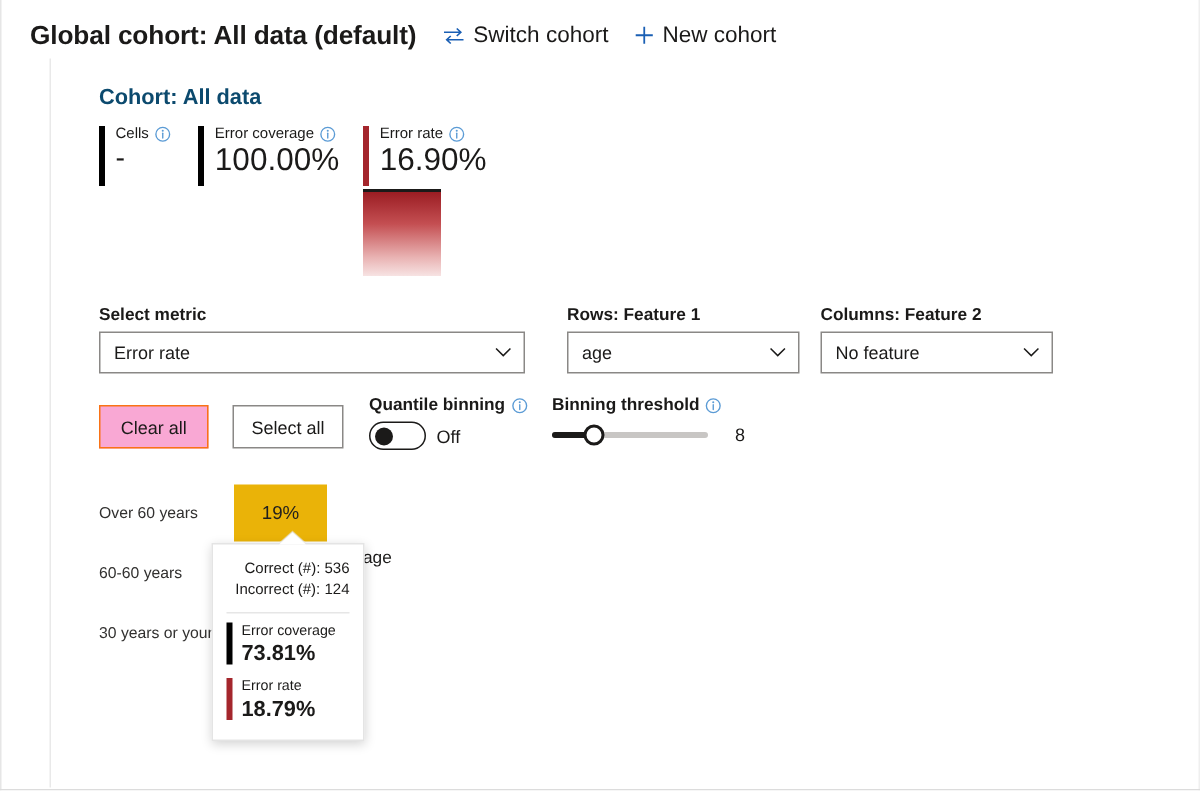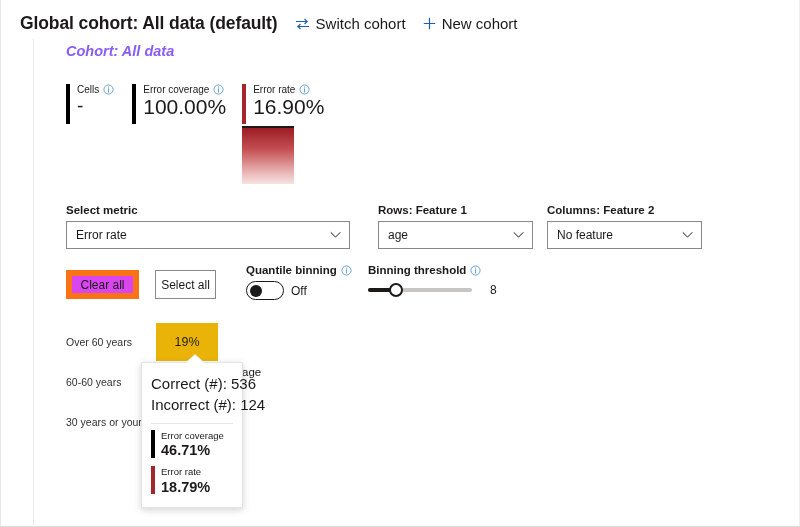--- a/index.html
+++ b/index.html
@@ -64,8 +64,8 @@
 
   
   .cohort-title {
-    position: absolute; left: 66px; top: 43px;
-    font-size: 14.5px; font-weight: bold; color: #8b5cf6; font-style: italic;
+    position: absolute; left: 66px; top: 57px;
+    font-size: 14.5px; font-weight: bold; color: #0c4a6e;
   }
   .stats {
     position: absolute; left: 66px; top: 84px;

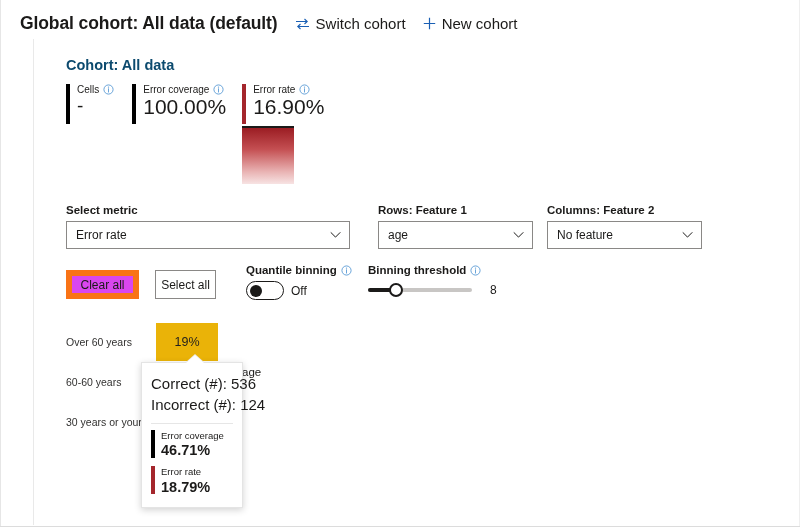--- a/index.html
+++ b/index.html
@@ -146,8 +146,8 @@
     white-space: nowrap;
   }
   .btn.secondary-flat {
-    background: #d946ef;
-    border: 6px solid #f97316;
+    background: #f9a8d4;
+    border: 1px solid #f97316;
   }
   .btn.secondary-outline {
     background: #ffffff;

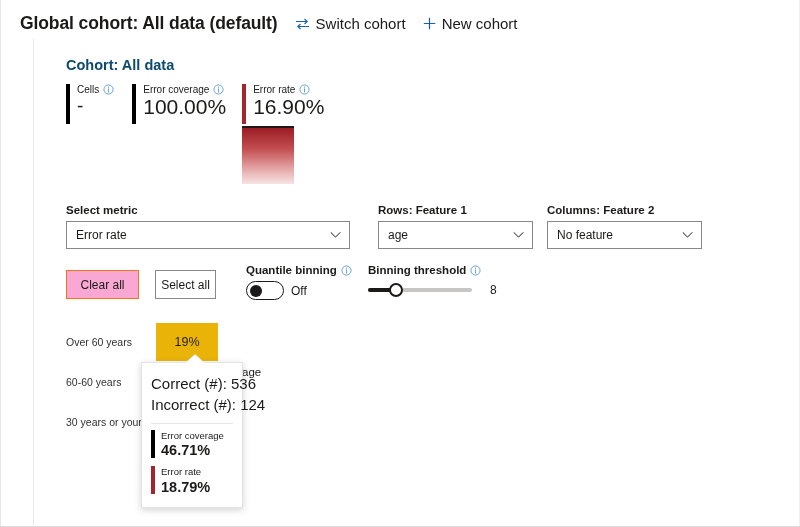--- a/index.html
+++ b/index.html
@@ -406,7 +406,7 @@
     <span>Clear all</span>
   </div>
 
-  <div class="btn secondary-outline" style="left:155px; top:270px; width:61px;">
+  <div class="btn secondary-outline" style="left:155px; top:270px; width:74px;">
     <span>Select all</span>
   </div>
 

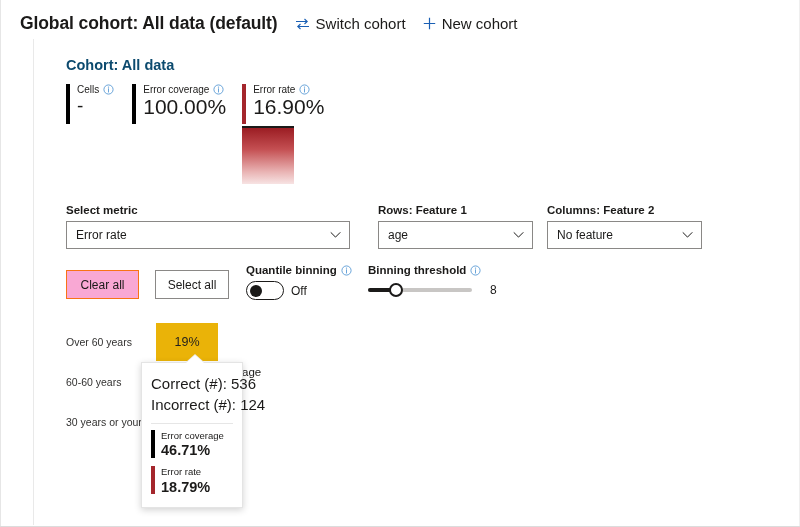--- a/index.html
+++ b/index.html
@@ -258,8 +258,9 @@
     filter: drop-shadow(0 -1px 0 #e8e8e8);
   }
   .tt-line {
-    font-size: 15px; color: #1b1a19; line-height: 1.42;
-    white-space: nowrap;
+    font-size: 10px; color: #1b1a19; line-height: 1.42;
+    white-space: nowrap;
+    text-align: right;
   }
   .tt-divider {
     height: 1px; background: #e6e6e6; margin: 7px 0 6px 0;

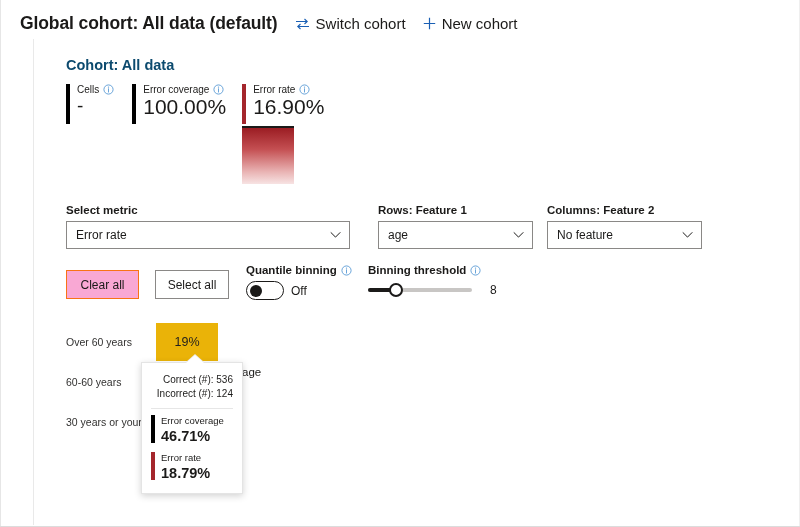--- a/index.html
+++ b/index.html
@@ -481,7 +481,7 @@
       <div class="tt-bar black"></div>
       <div class="tt-stat-body">
         <span class="tt-stat-label">Error coverage</span>
-        <span class="tt-stat-value">46.71%</span>
+        <span class="tt-stat-value">73.81%</span>
       </div>
     </div>
 

